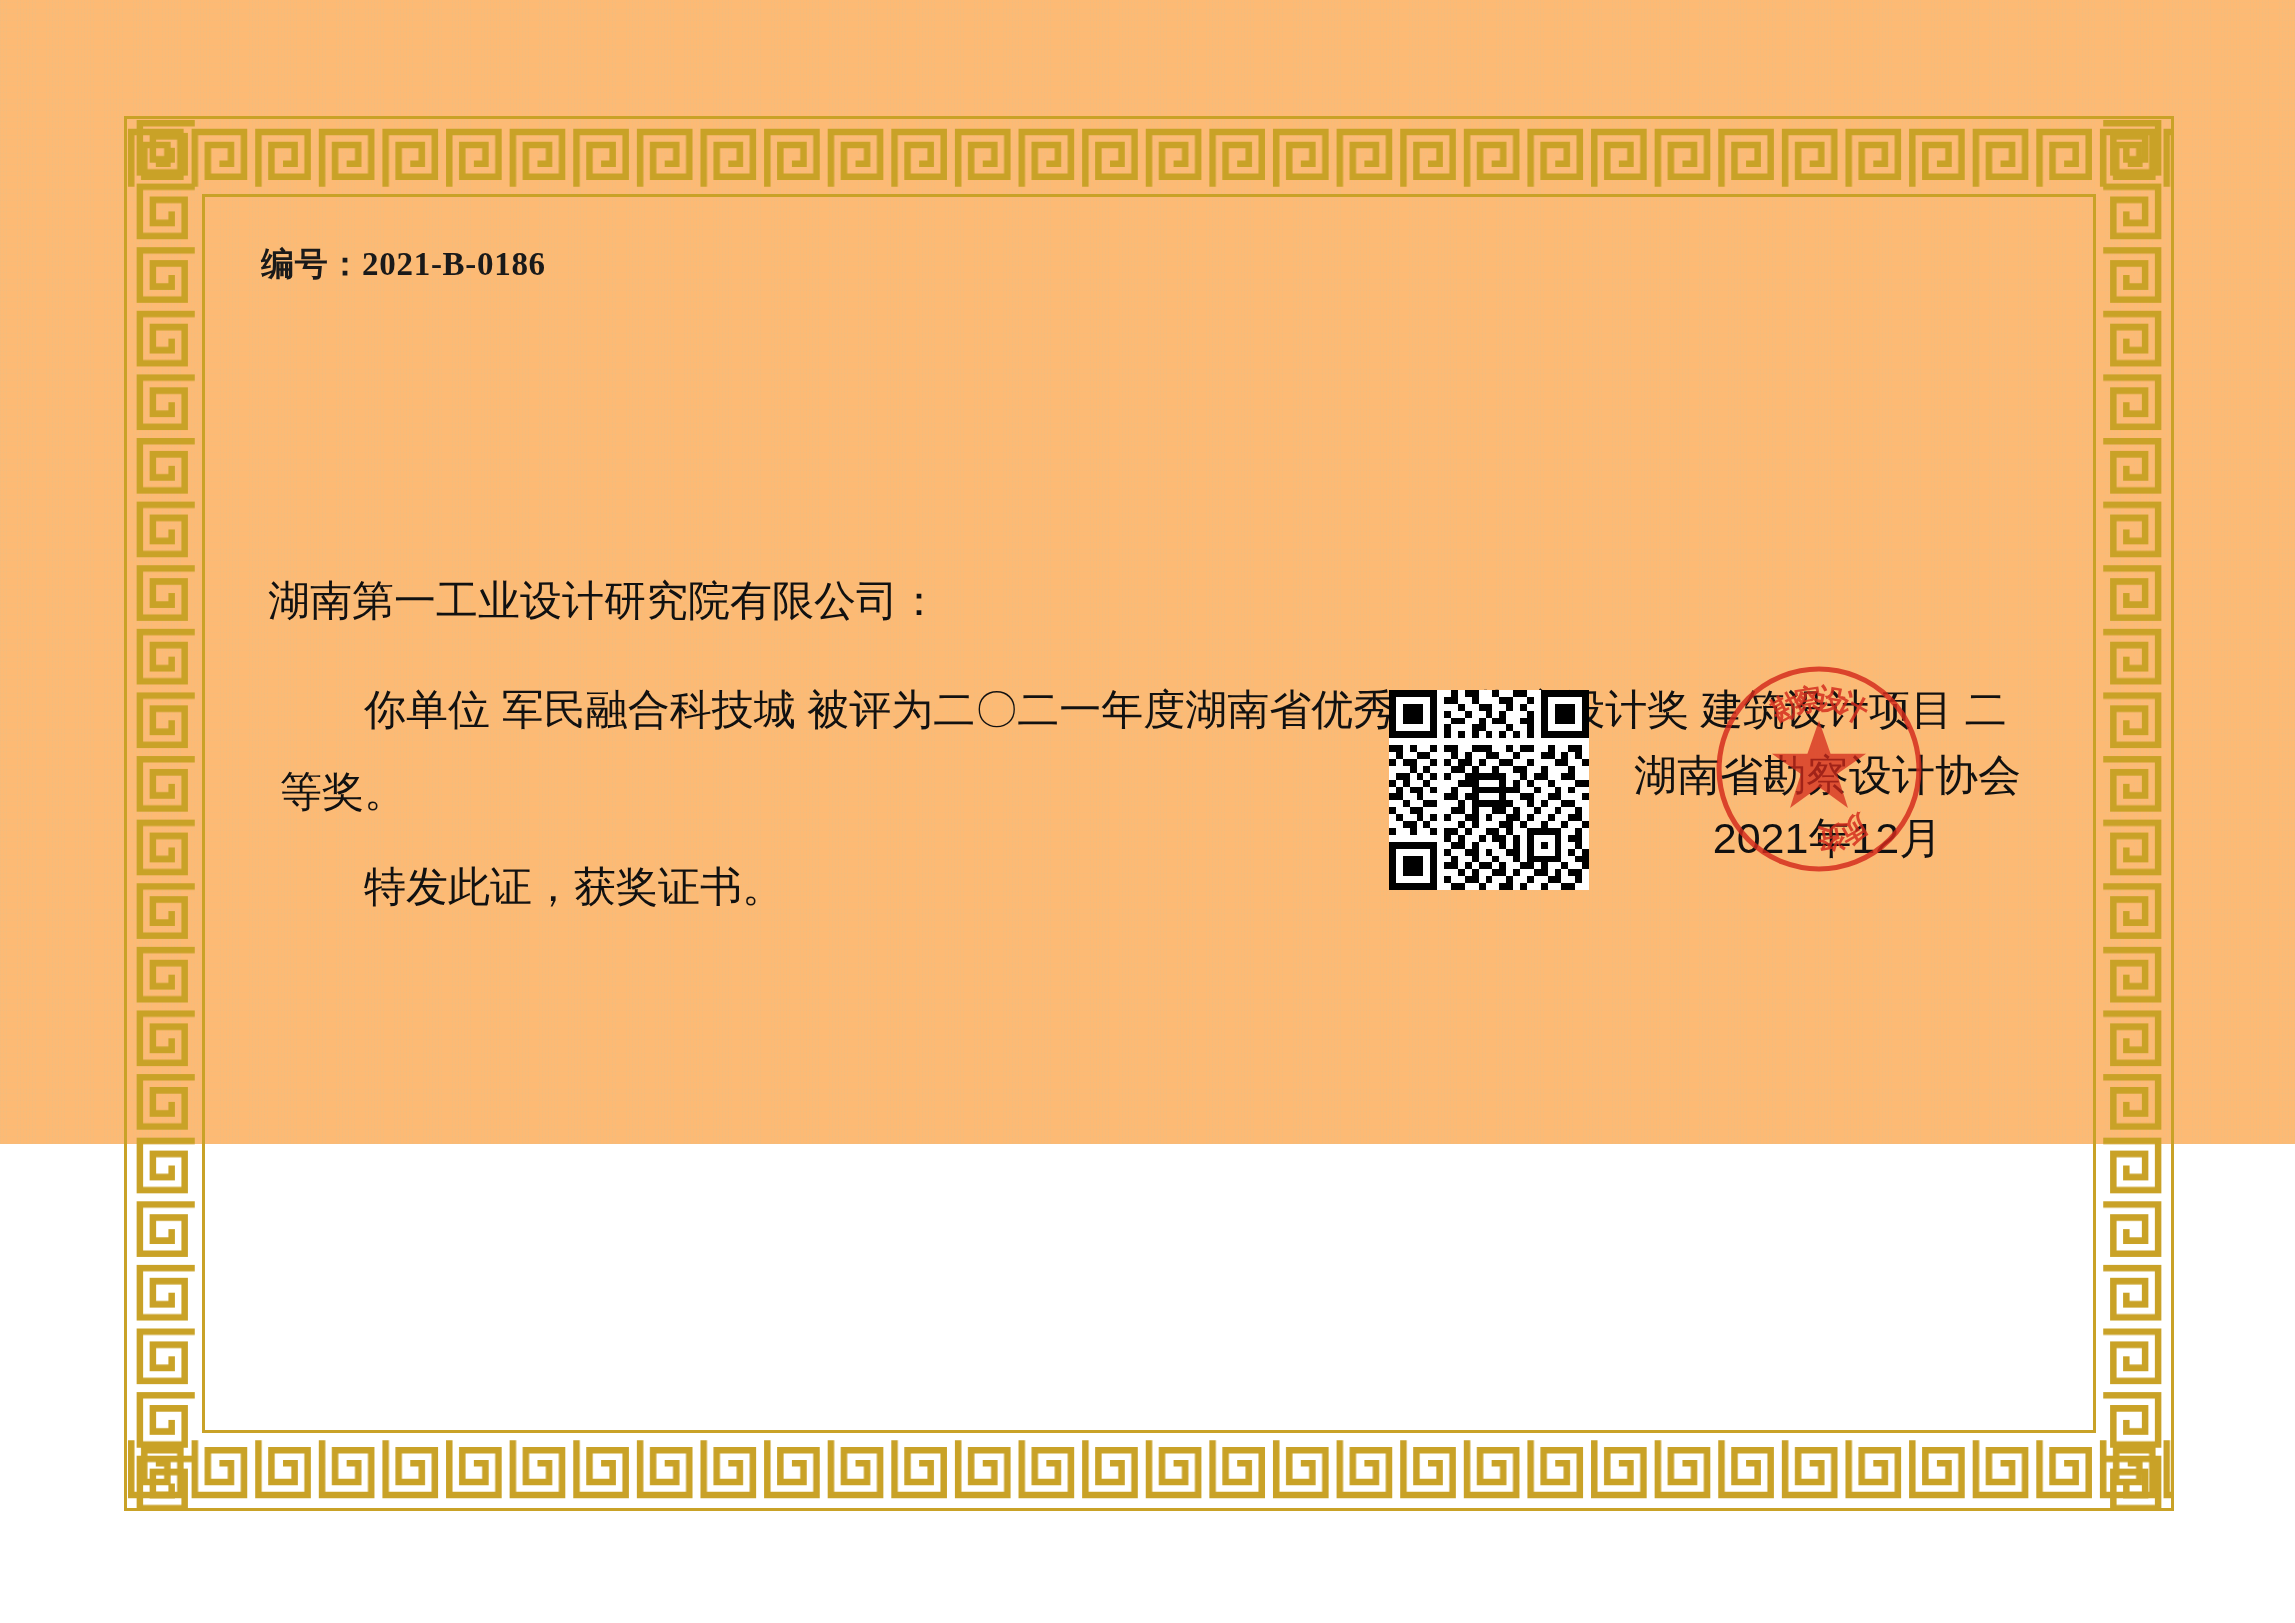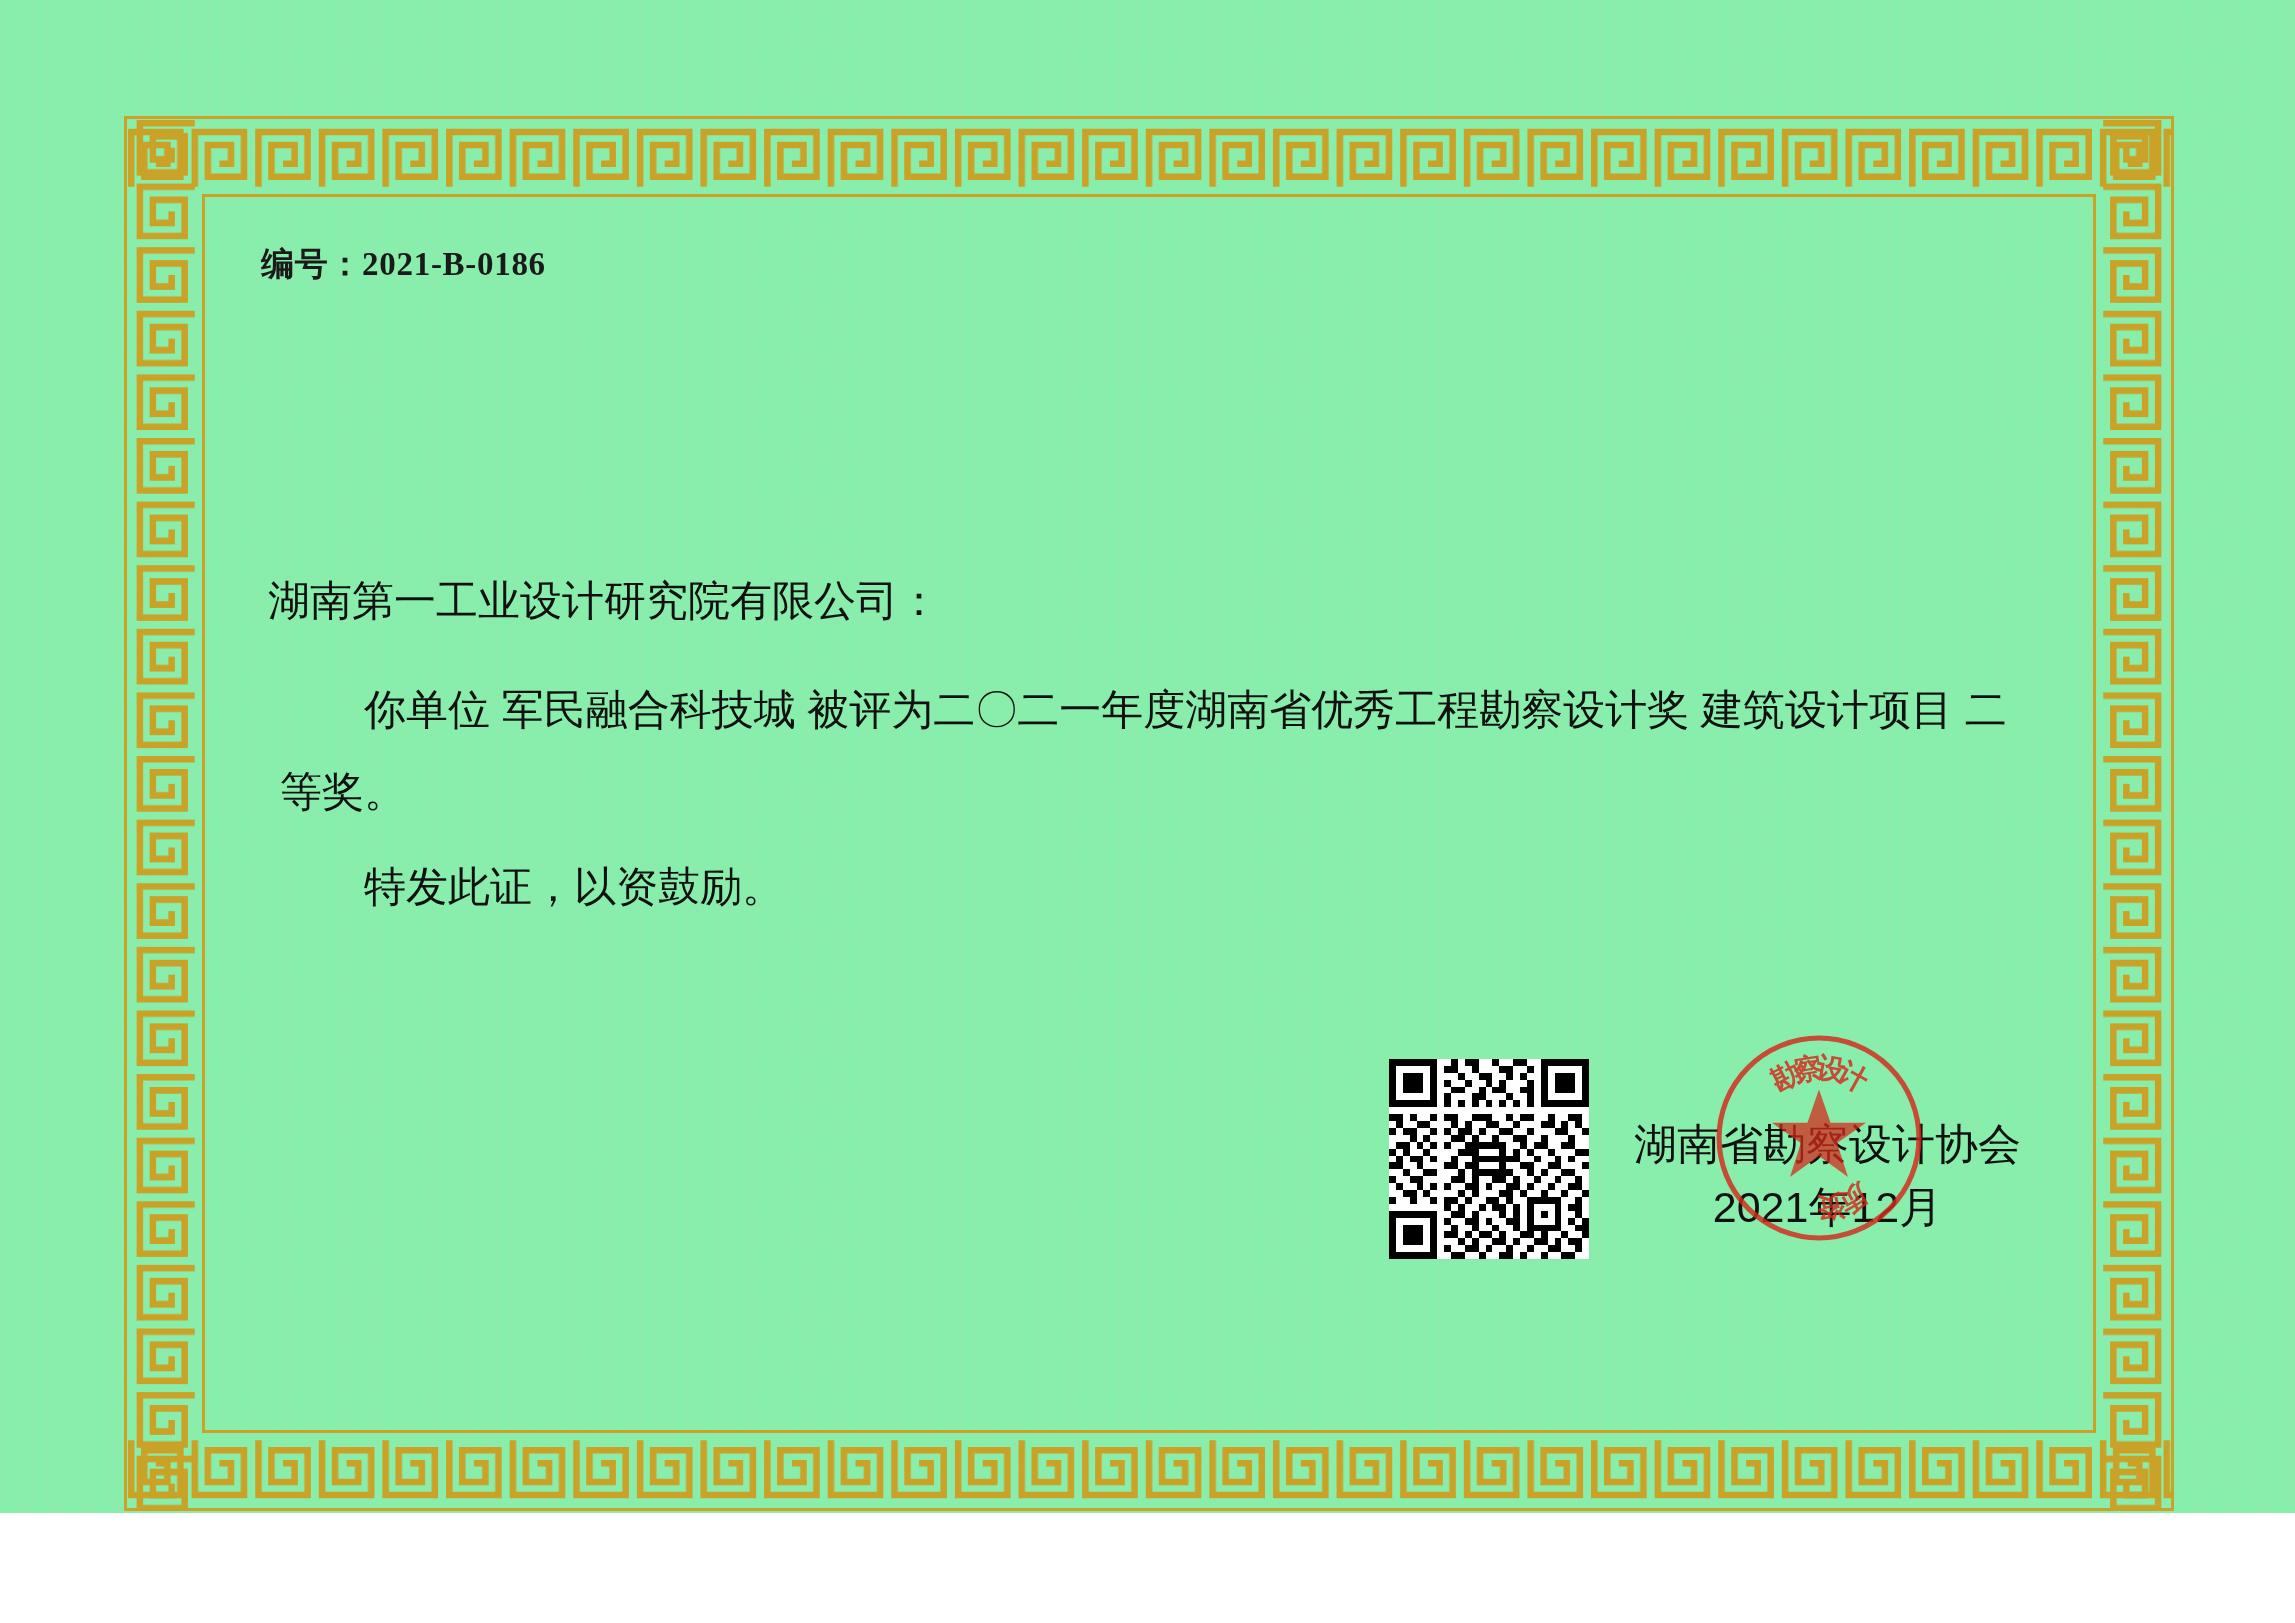--- a/index.html
+++ b/index.html
@@ -17,8 +17,8 @@
   .certificate {
     position: relative;
     width: 2295px;
-    height: 1513px;
-    background: #86efac;
+    height: 1144px;
+    background: #fdba74;
     box-sizing: border-box;
   }
 

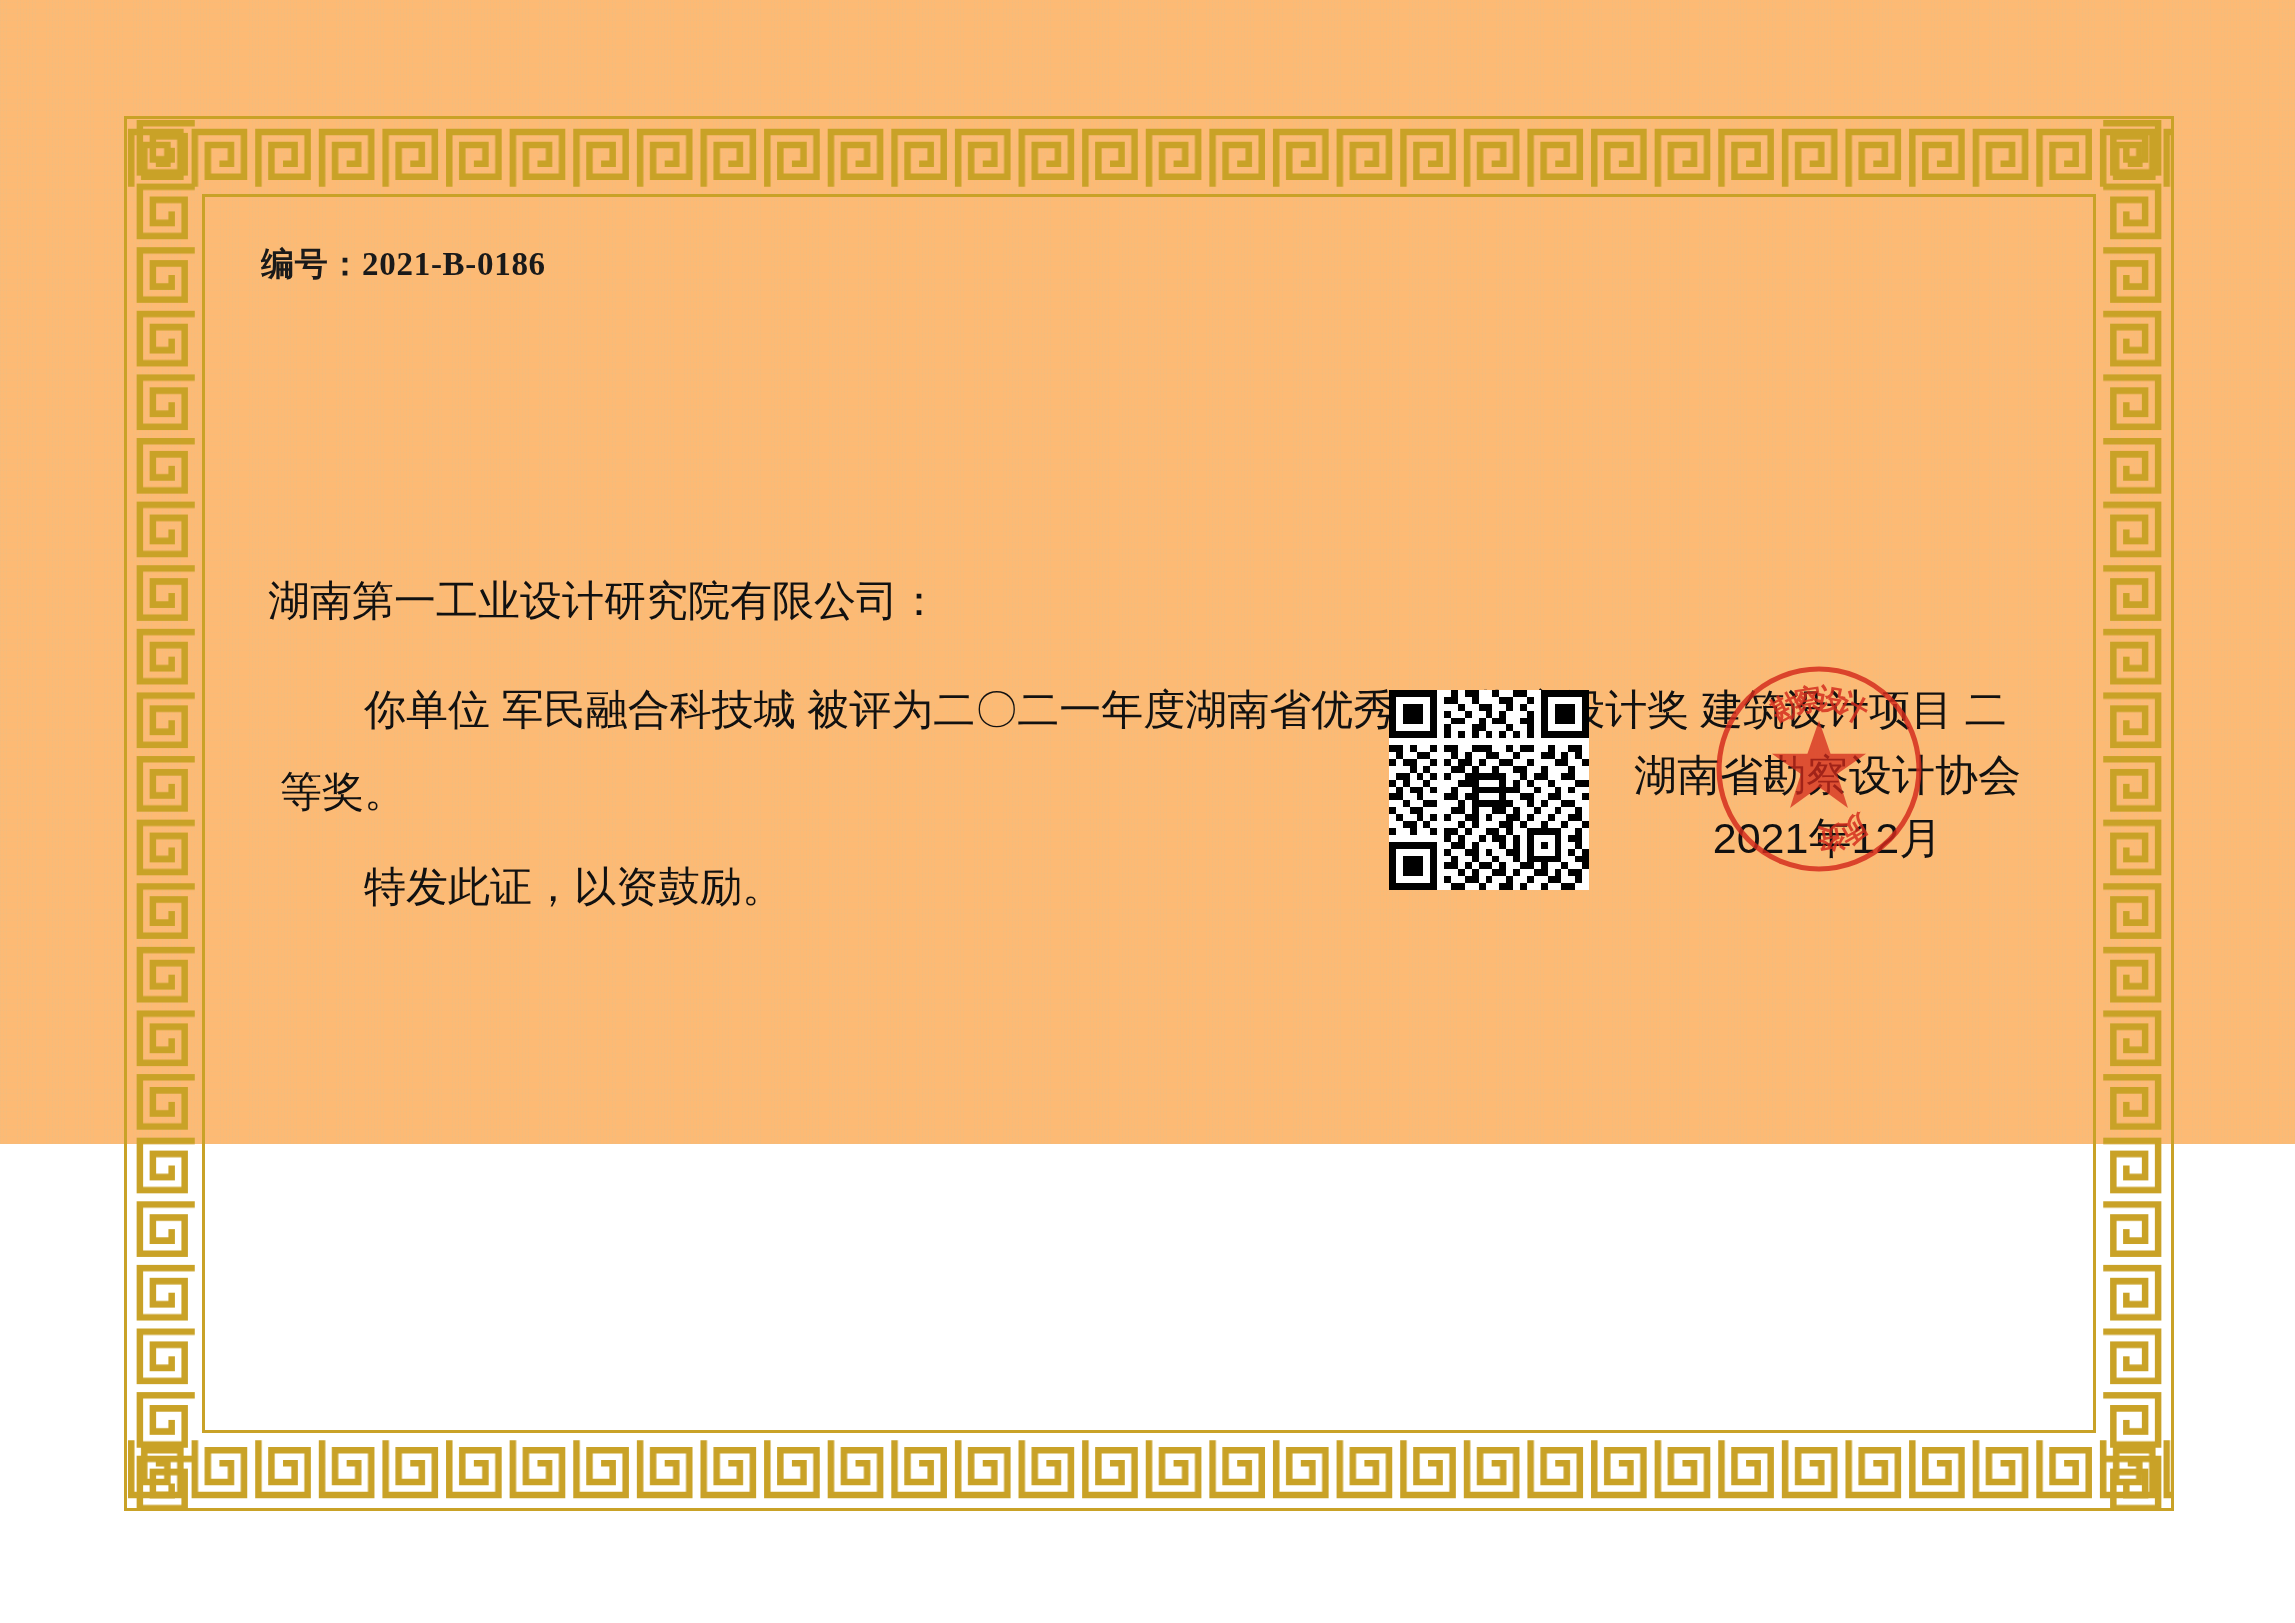--- a/index.html
+++ b/index.html
@@ -221,7 +221,7 @@
     <div class="body-block">
       <p class="addressee">湖南第一工业设计研究院有限公司：</p>
       <p class="para">你单位 军民融合科技城 被评为二〇二一年度湖南省优秀工程勘察设计奖 建筑设计项目 二等奖。</p>
-      <p class="para">特发此证，以资鼓励。</p>
+      <p class="para">特发此证，获奖证书。</p>
     </div>
 
     <div class="footer">

